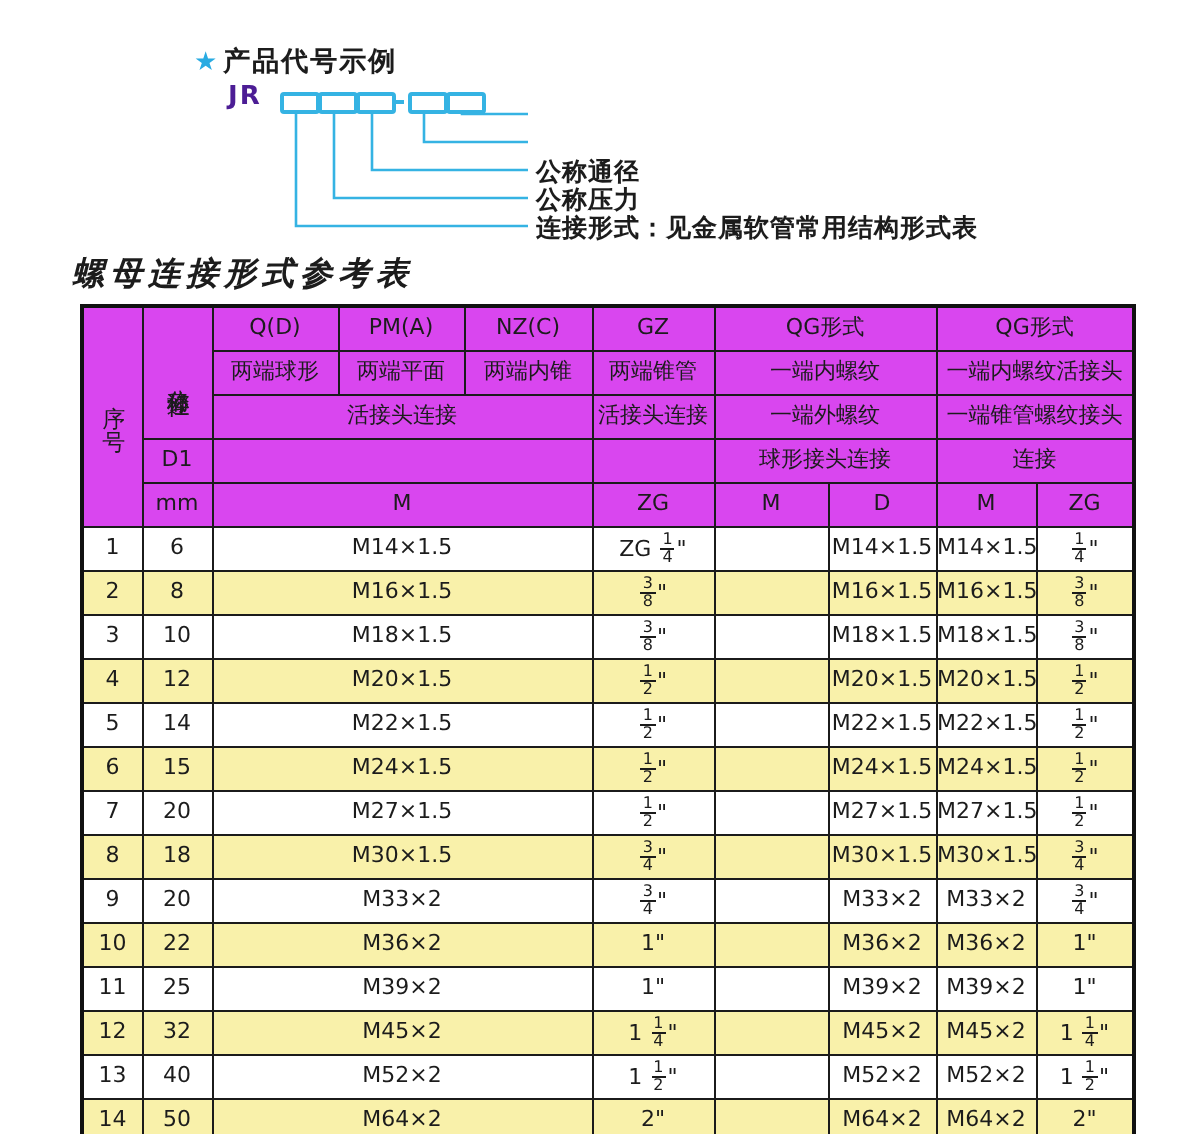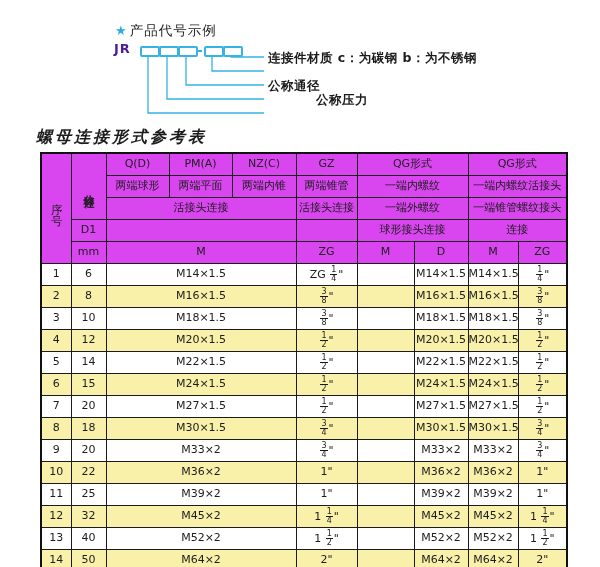--- a/index.html
+++ b/index.html
@@ -8,7 +8,7 @@
 
   
   .diagram{position:absolute;left:0;top:0;width:600px;height:128px;}
-  .diag-title{position:absolute;left:115px;top:22px;font-size:13.5px;font-weight:normal;
+  .diag-title{position:absolute;left:97px;top:22px;font-size:13.5px;font-weight:bold;
               letter-spacing:1px;white-space:nowrap;}
   .diag-title .star{color:#29abe2;margin-right:2px;font-size:13px;}
   .jr{position:absolute;left:114px;top:41px;font-size:13px;font-weight:bold;color:#4c1d95;

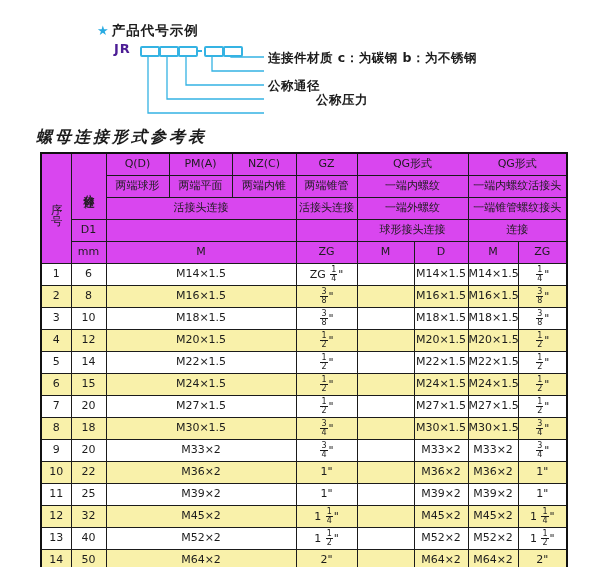--- a/index.html
+++ b/index.html
@@ -70,7 +70,6 @@
     <div class="codebox b4"></div>
     <div class="codebox b5"></div>
 
-    <div class="diag-label dl0">连接件材质  c：为碳钢  b：为不锈钢</div>
     <div class="diag-label dl2">公称通径</div>
     <div class="diag-label dl3">公称压力</div>
   </div>

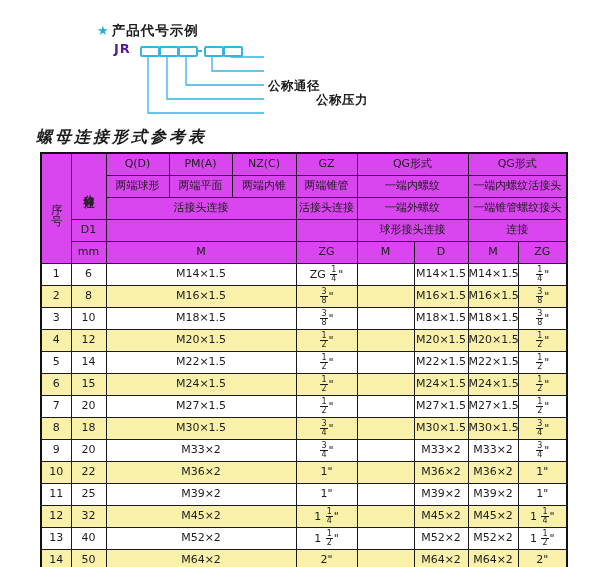--- a/index.html
+++ b/index.html
@@ -20,7 +20,7 @@
   .lines-svg{position:absolute;left:0;top:0;width:600px;height:128px;}
   .diag-label{position:absolute;left:268px;font-size:12.5px;font-weight:bold;
               white-space:nowrap;letter-spacing:0.5px;}
-  .dl0{top:50px;} .dl1{top:64px;} .dl2{top:78px;} .dl3{top:92px;margin-left:48px;} .dl4{top:106px;}
+  .dl0{top:50px;} .dl1{top:64px;} .dl2{top:78px;} .dl3{top:92px;} .dl4{top:106px;}
 
   
   .tbl-title{position:absolute;left:36px;top:127px;font-size:16px;font-weight:bold;

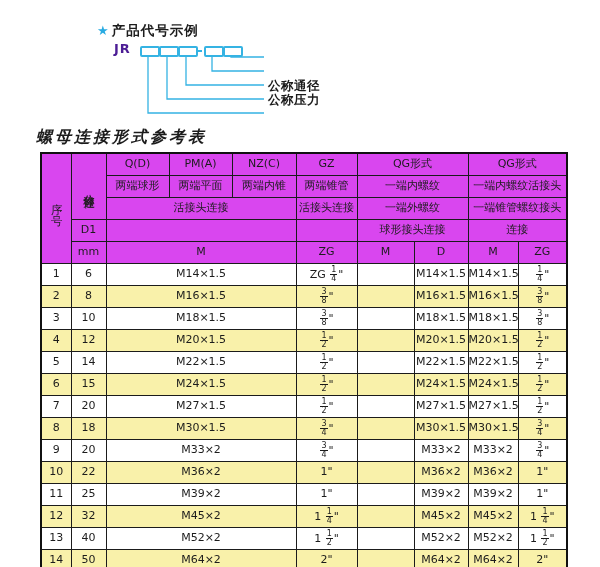--- a/index.html
+++ b/index.html
@@ -72,6 +72,7 @@
 
     <div class="diag-label dl2">公称通径</div>
     <div class="diag-label dl3">公称压力</div>
+    <div class="diag-label dl4">连接形式：见金属软管常用结构形式表</div>
   </div>
 
   <div class="tbl-title">螺母连接形式参考表</div>

